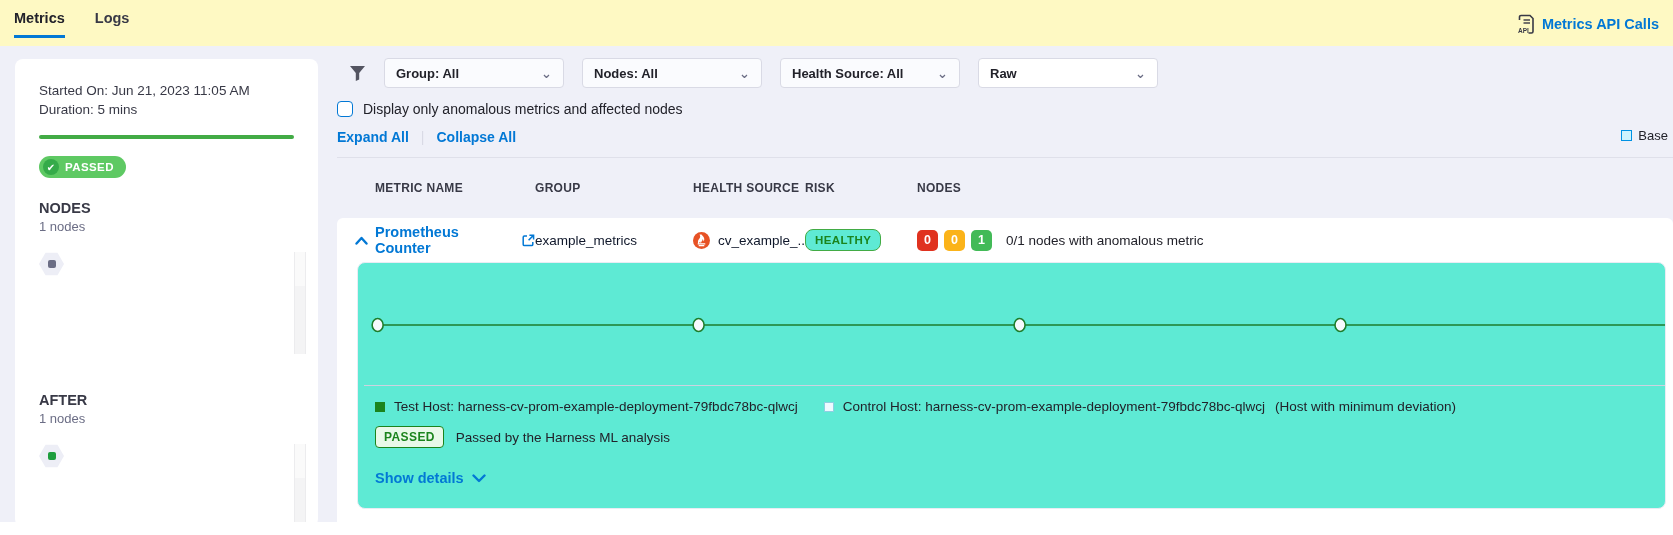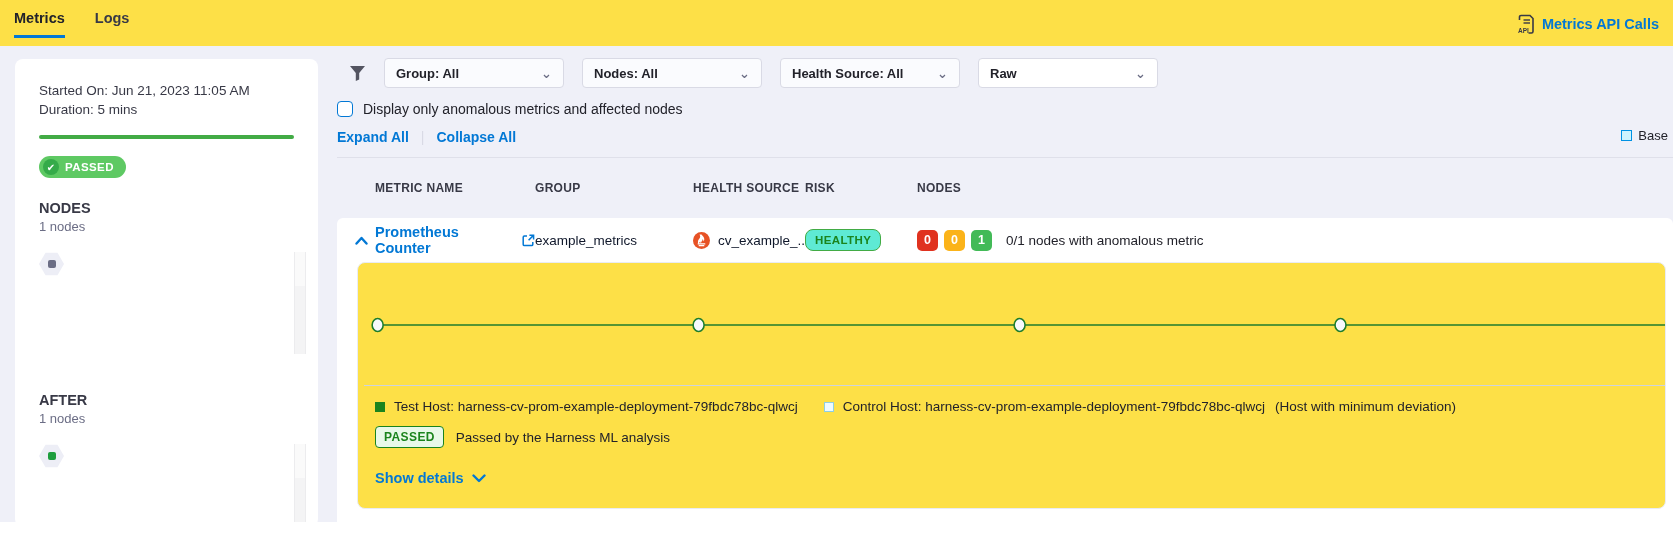--- a/index.html
+++ b/index.html
@@ -7,7 +7,7 @@
               font-family:"Liberation Sans","DejaVu Sans",sans-serif; color:#22222a; }
 
   
-  .topbar { position:absolute; left:0; top:0; width:1673px; height:46px; background:#fde047; }
+  .topbar { position:absolute; left:0; top:0; width:1673px; height:46px; background:#fef9c3; }
   .tabs { position:absolute; left:14px; top:10px; display:flex; gap:30px; }
   .tab { font-size:14.5px; padding-bottom:9px; cursor:pointer; color:#383946; font-weight:700; }
   .tab.active { font-weight:bold; color:#22222a; border-bottom:3px solid #0278d5; }

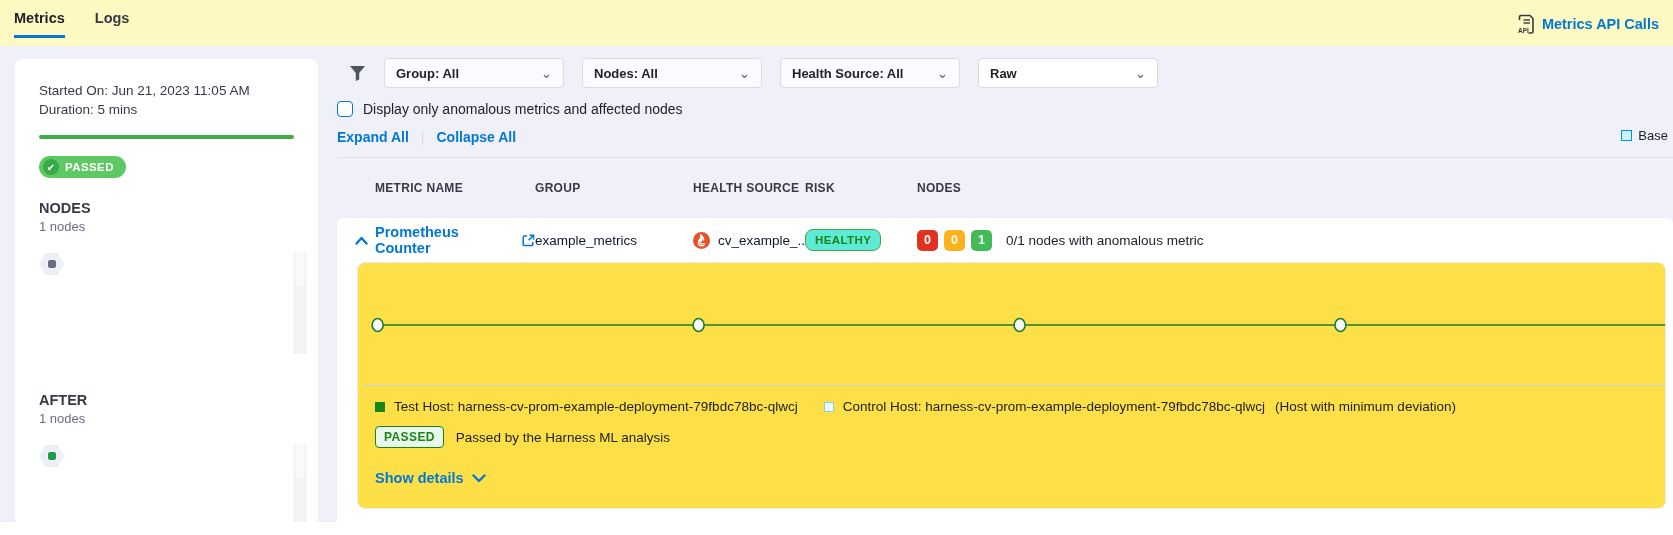--- a/index.html
+++ b/index.html
@@ -77,7 +77,7 @@
   .nodes-sum b { font-weight:normal; }
 
   
-  .chart-card { margin:0 7px 0 20px; height:247px; background:#fde047; border:1px solid #e9ecf4;
+  .chart-card { margin:0 7px 0 20px; height:247px; background:#5eead4; border:1px solid #e9ecf4;
                 border-radius:8px; position:relative; overflow:hidden; }
   .plot { position:absolute; left:0; top:0; right:0; height:130px; }
   .axis-line { position:absolute; left:6px; right:0; top:122px; border-top:1px solid #ccd3df; }

